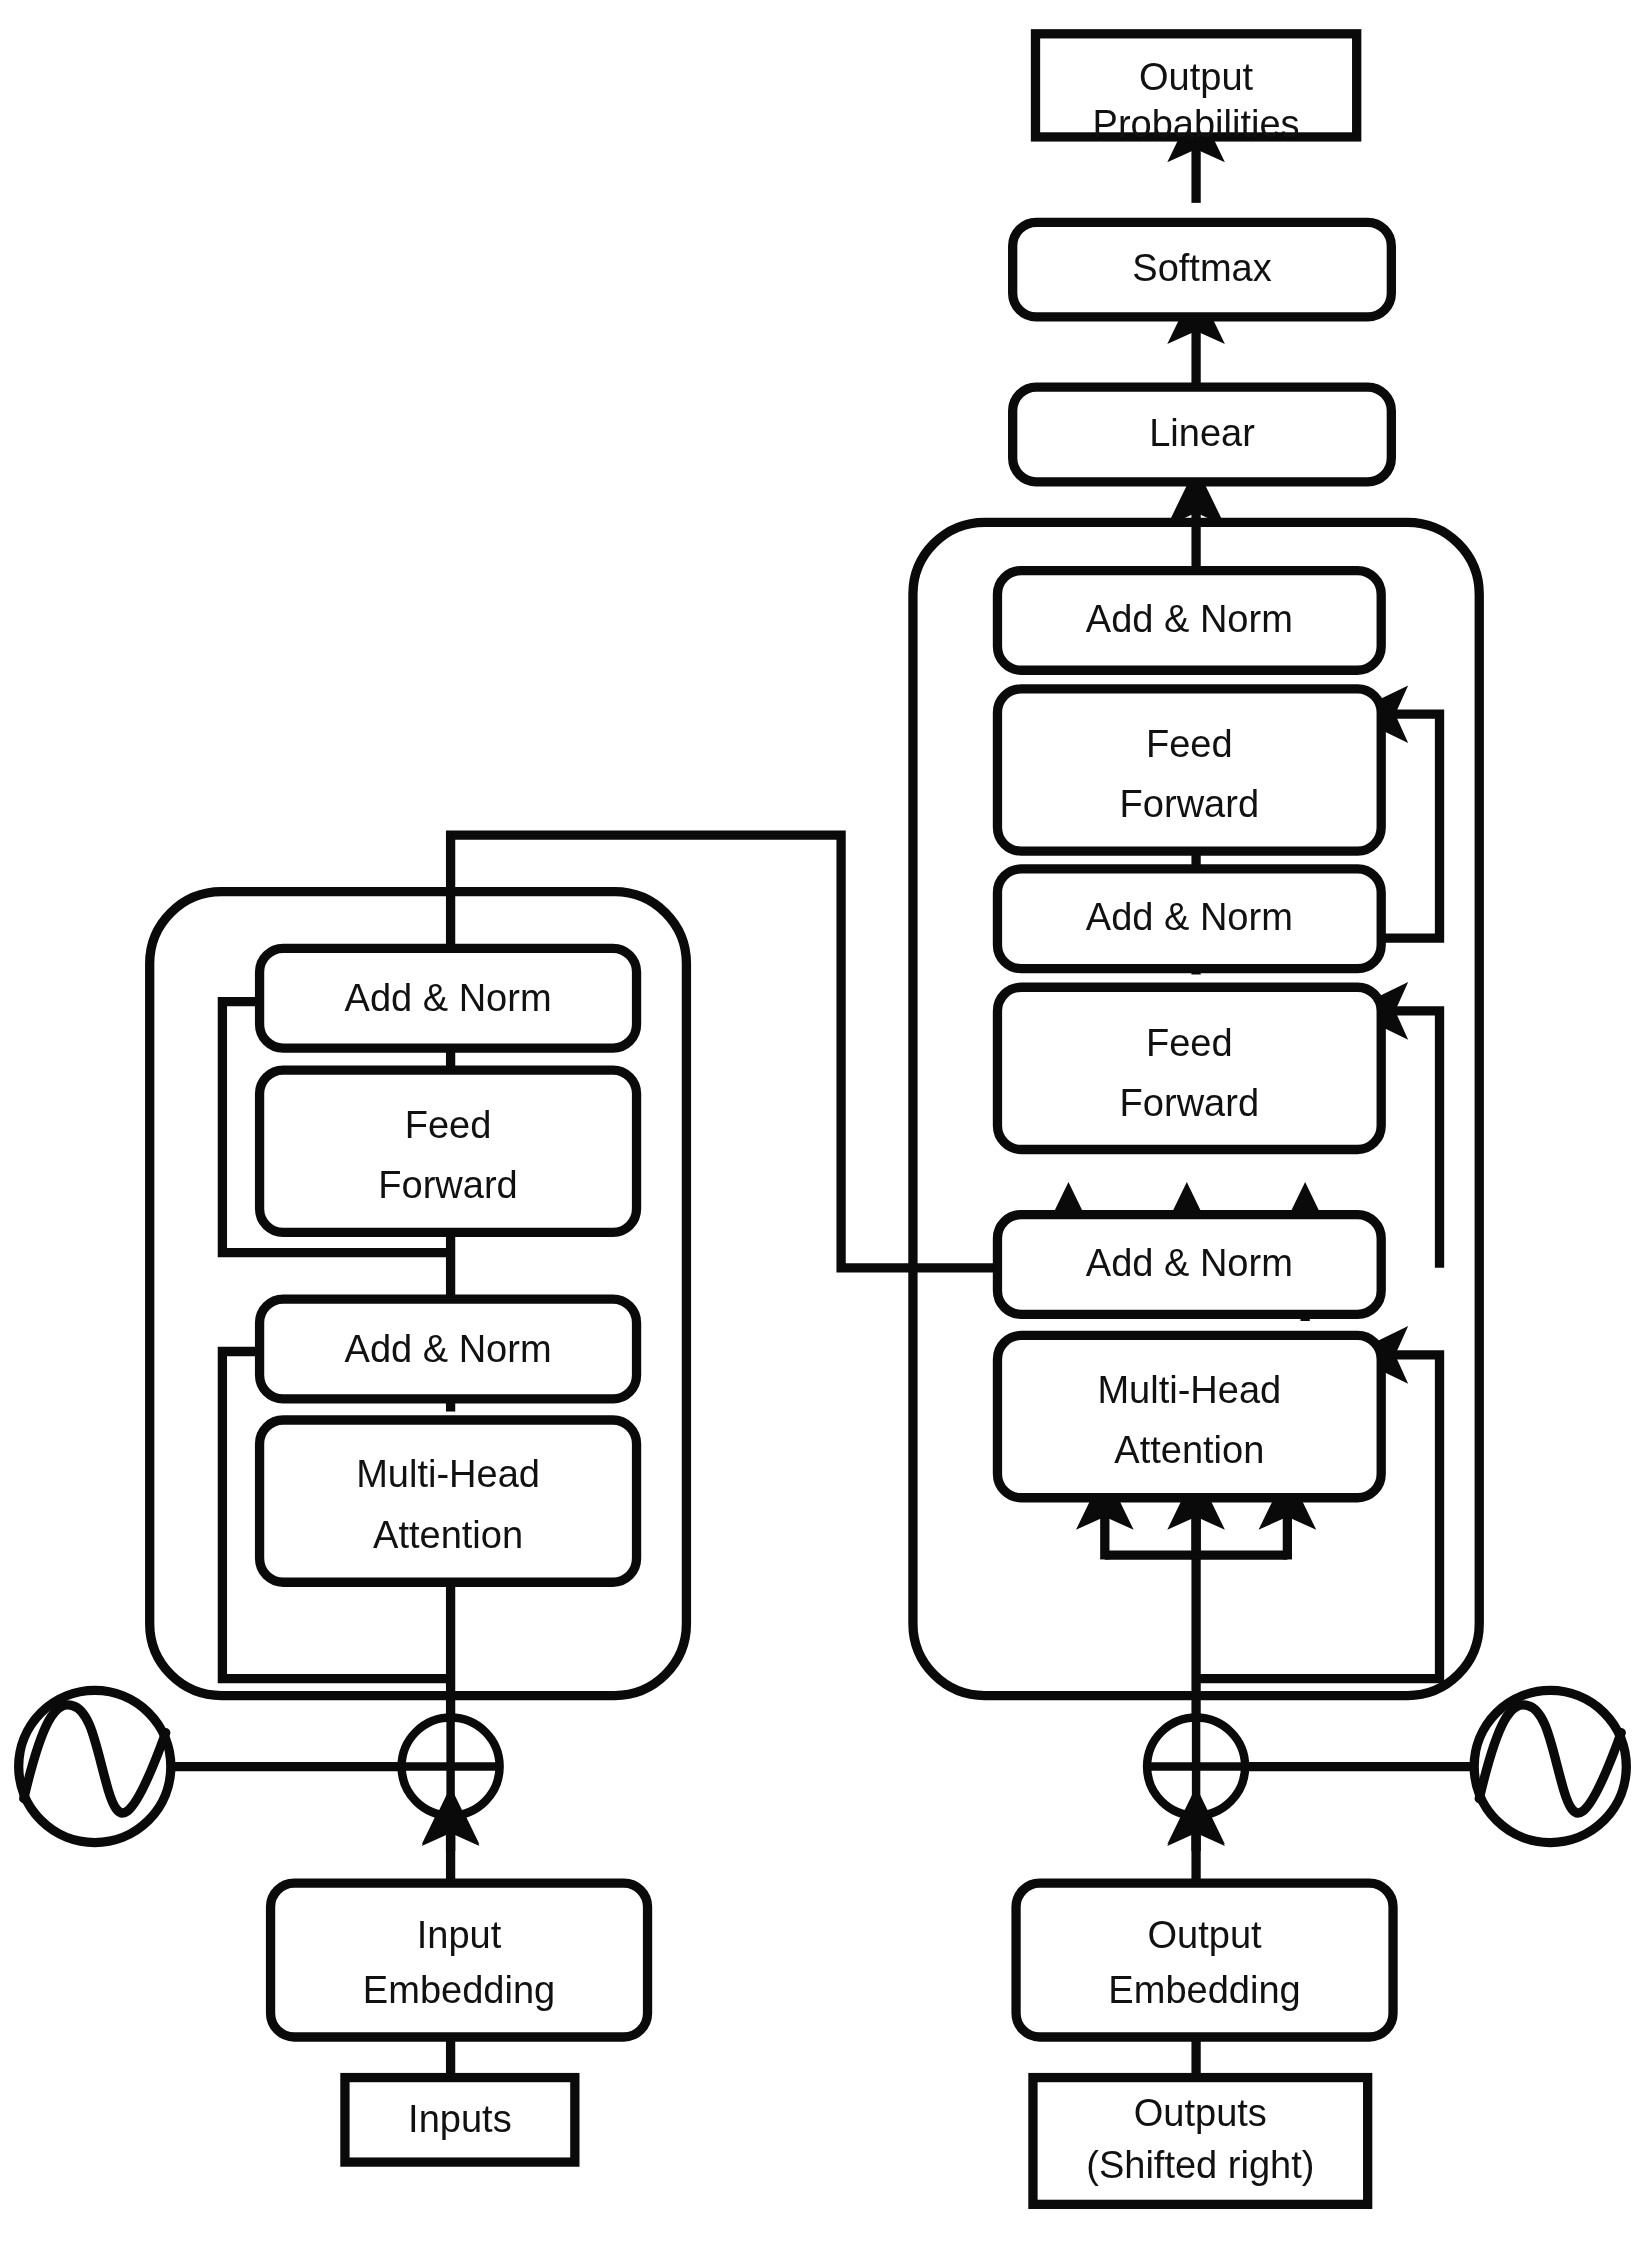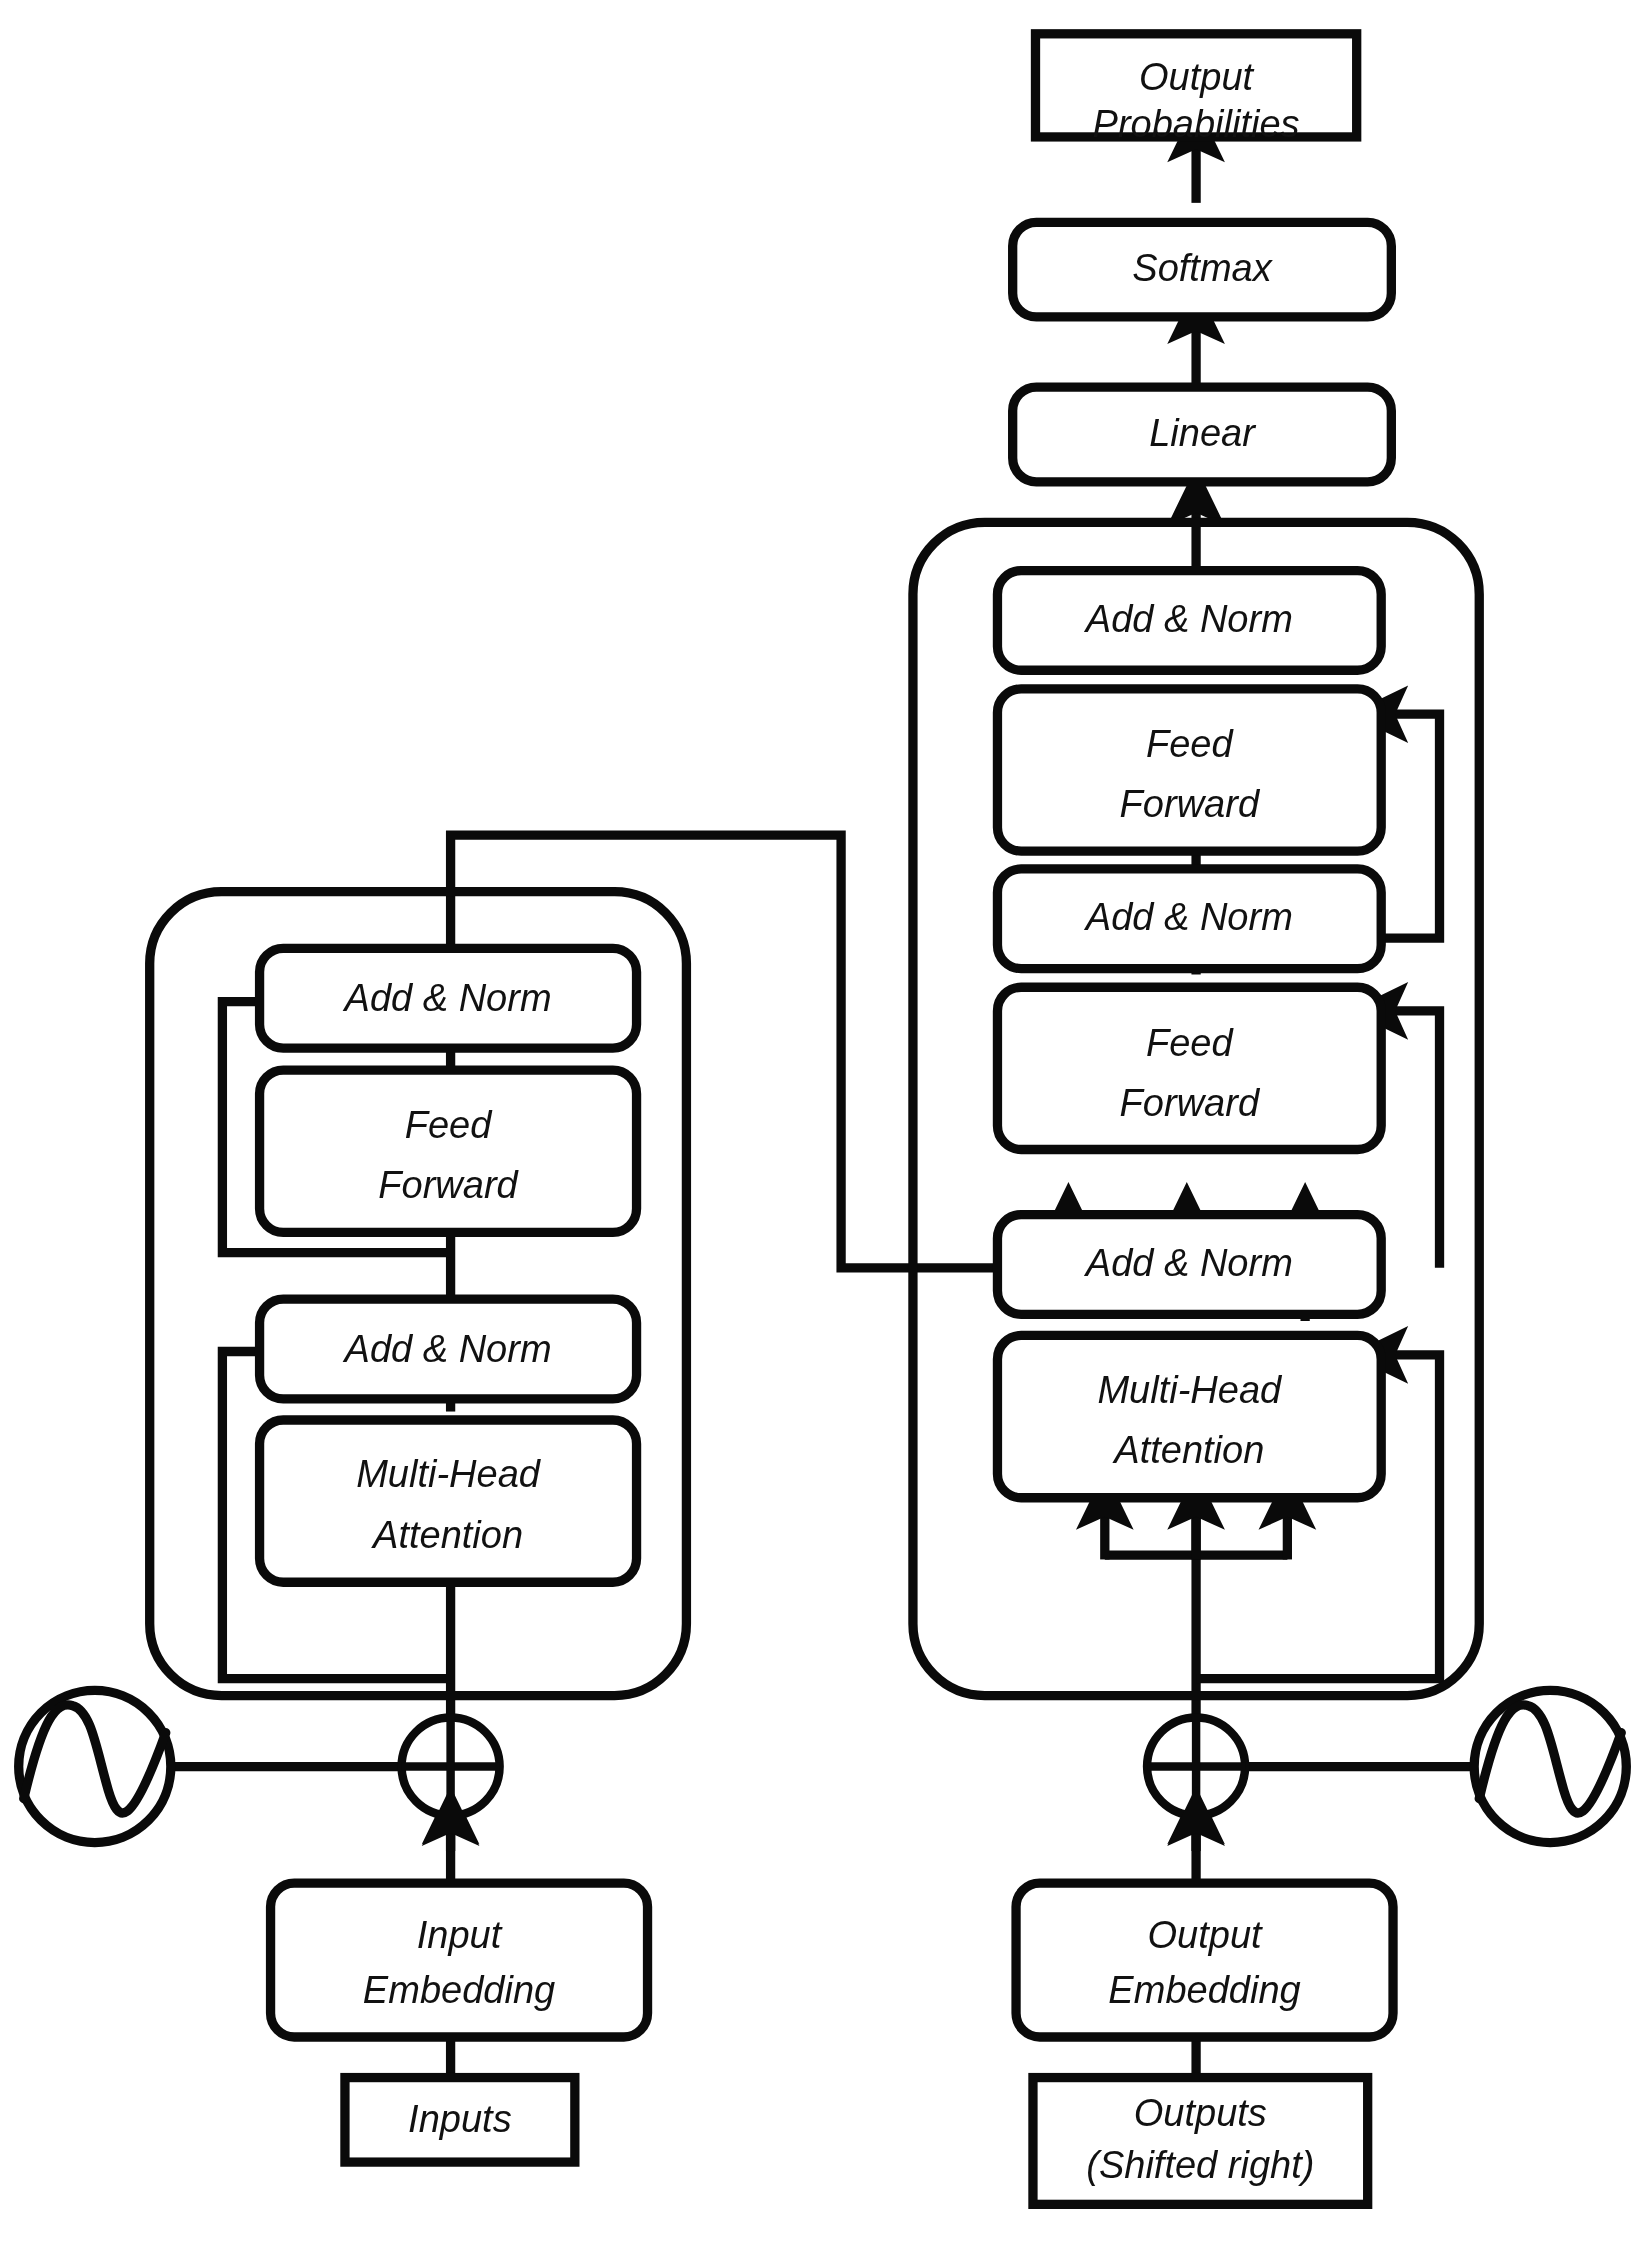--- a/index.html
+++ b/index.html
@@ -4,7 +4,7 @@
 <style>
   html,body{margin:0;padding:0;background:#ffffff;}
   body{font-family:"Liberation Sans","DejaVu Sans",sans-serif;}
-  #stage{position:relative;width:1645px;height:2250px;background:#fff;overflow:hidden;font-style:italic;}
+  #stage{position:relative;width:1645px;height:2250px;background:#fff;overflow:hidden;}
   svg#diagram{position:absolute;left:0;top:0;width:1645px;height:2250px;display:block;}
   .sq-box{fill:#ffffff;stroke:#0a0a0a;stroke-width:11;}
   .rr-box{fill:#ffffff;stroke:#0a0a0a;stroke-width:11;}

